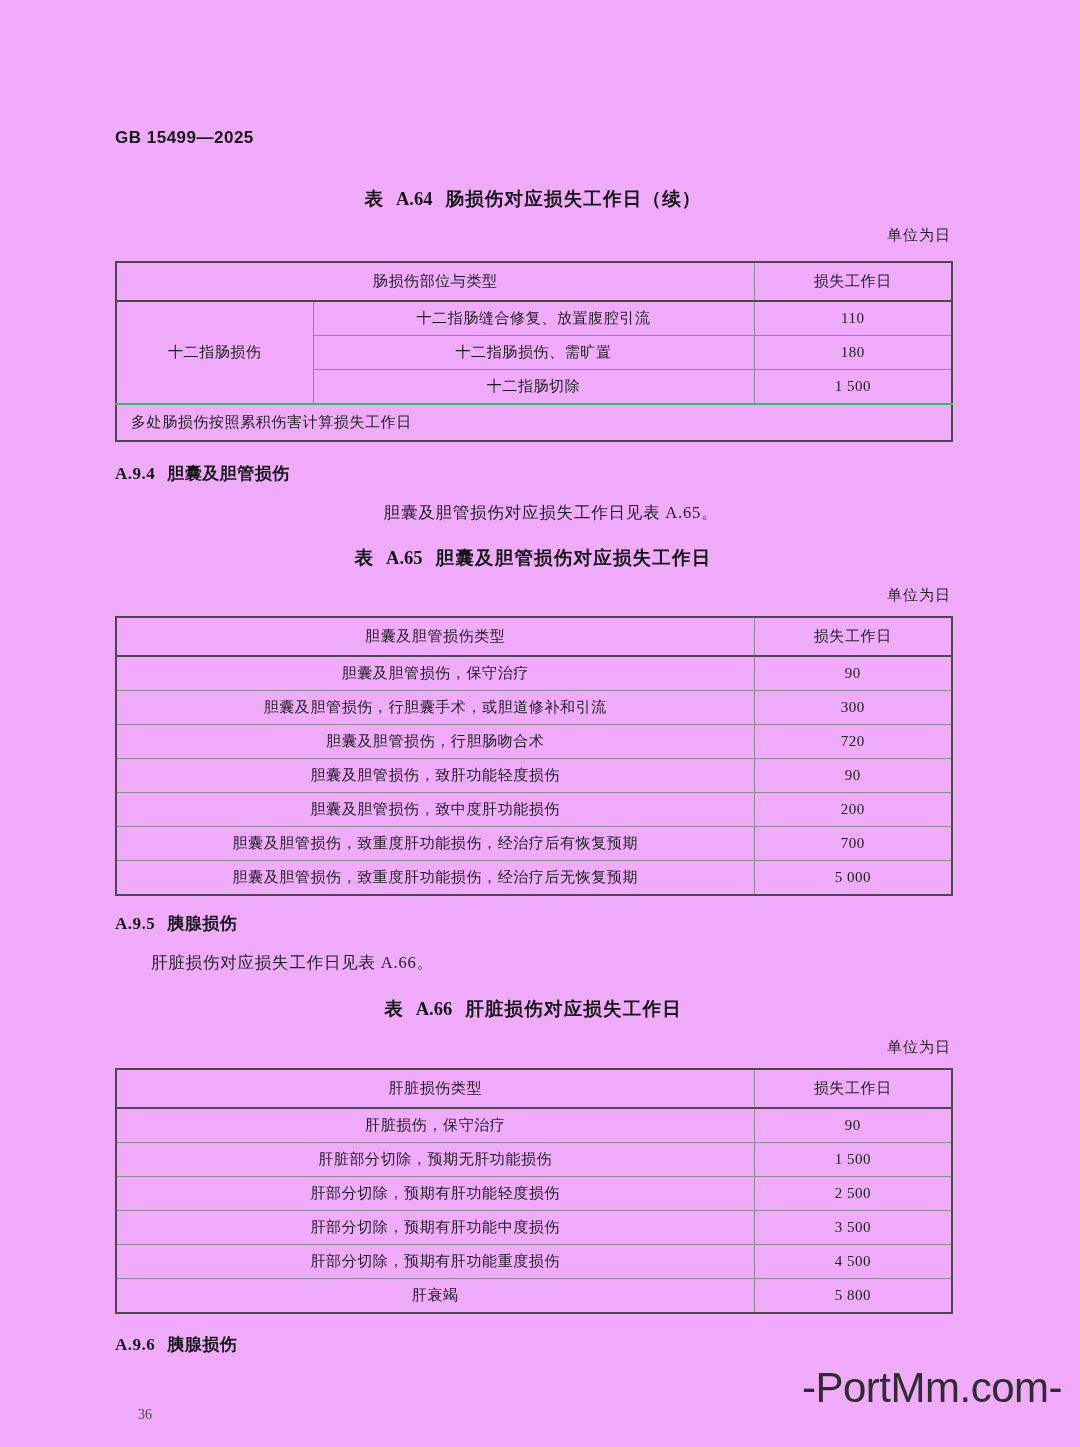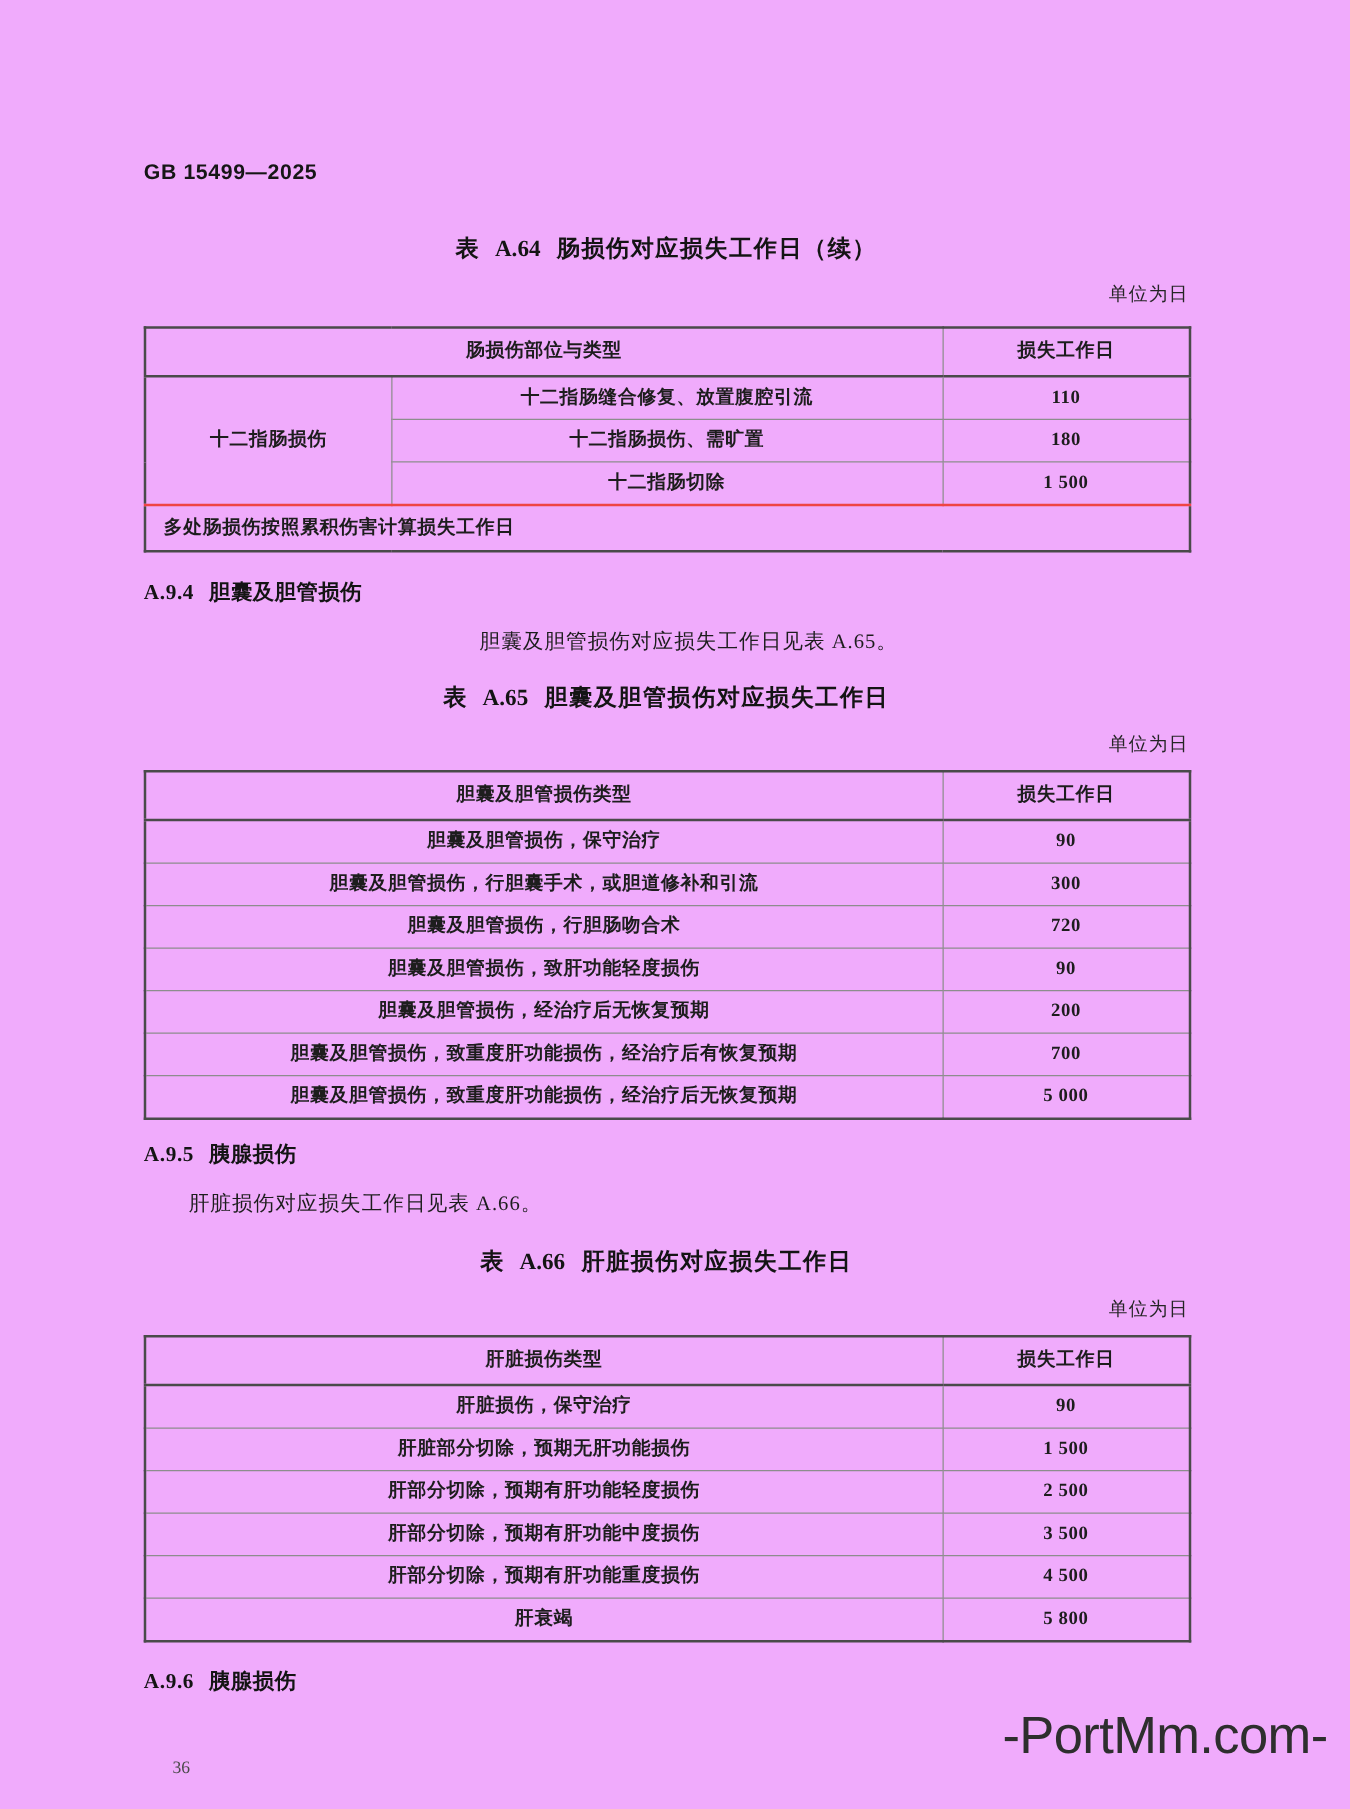--- a/index.html
+++ b/index.html
@@ -70,7 +70,7 @@
     border: 1px solid #8d8d8d;
     text-align: center;
     vertical-align: middle;
-    font-weight: bold;
+    font-weight: normal;
     padding: 0 6px;
     letter-spacing: 0.6px;
     line-height: 1.25;

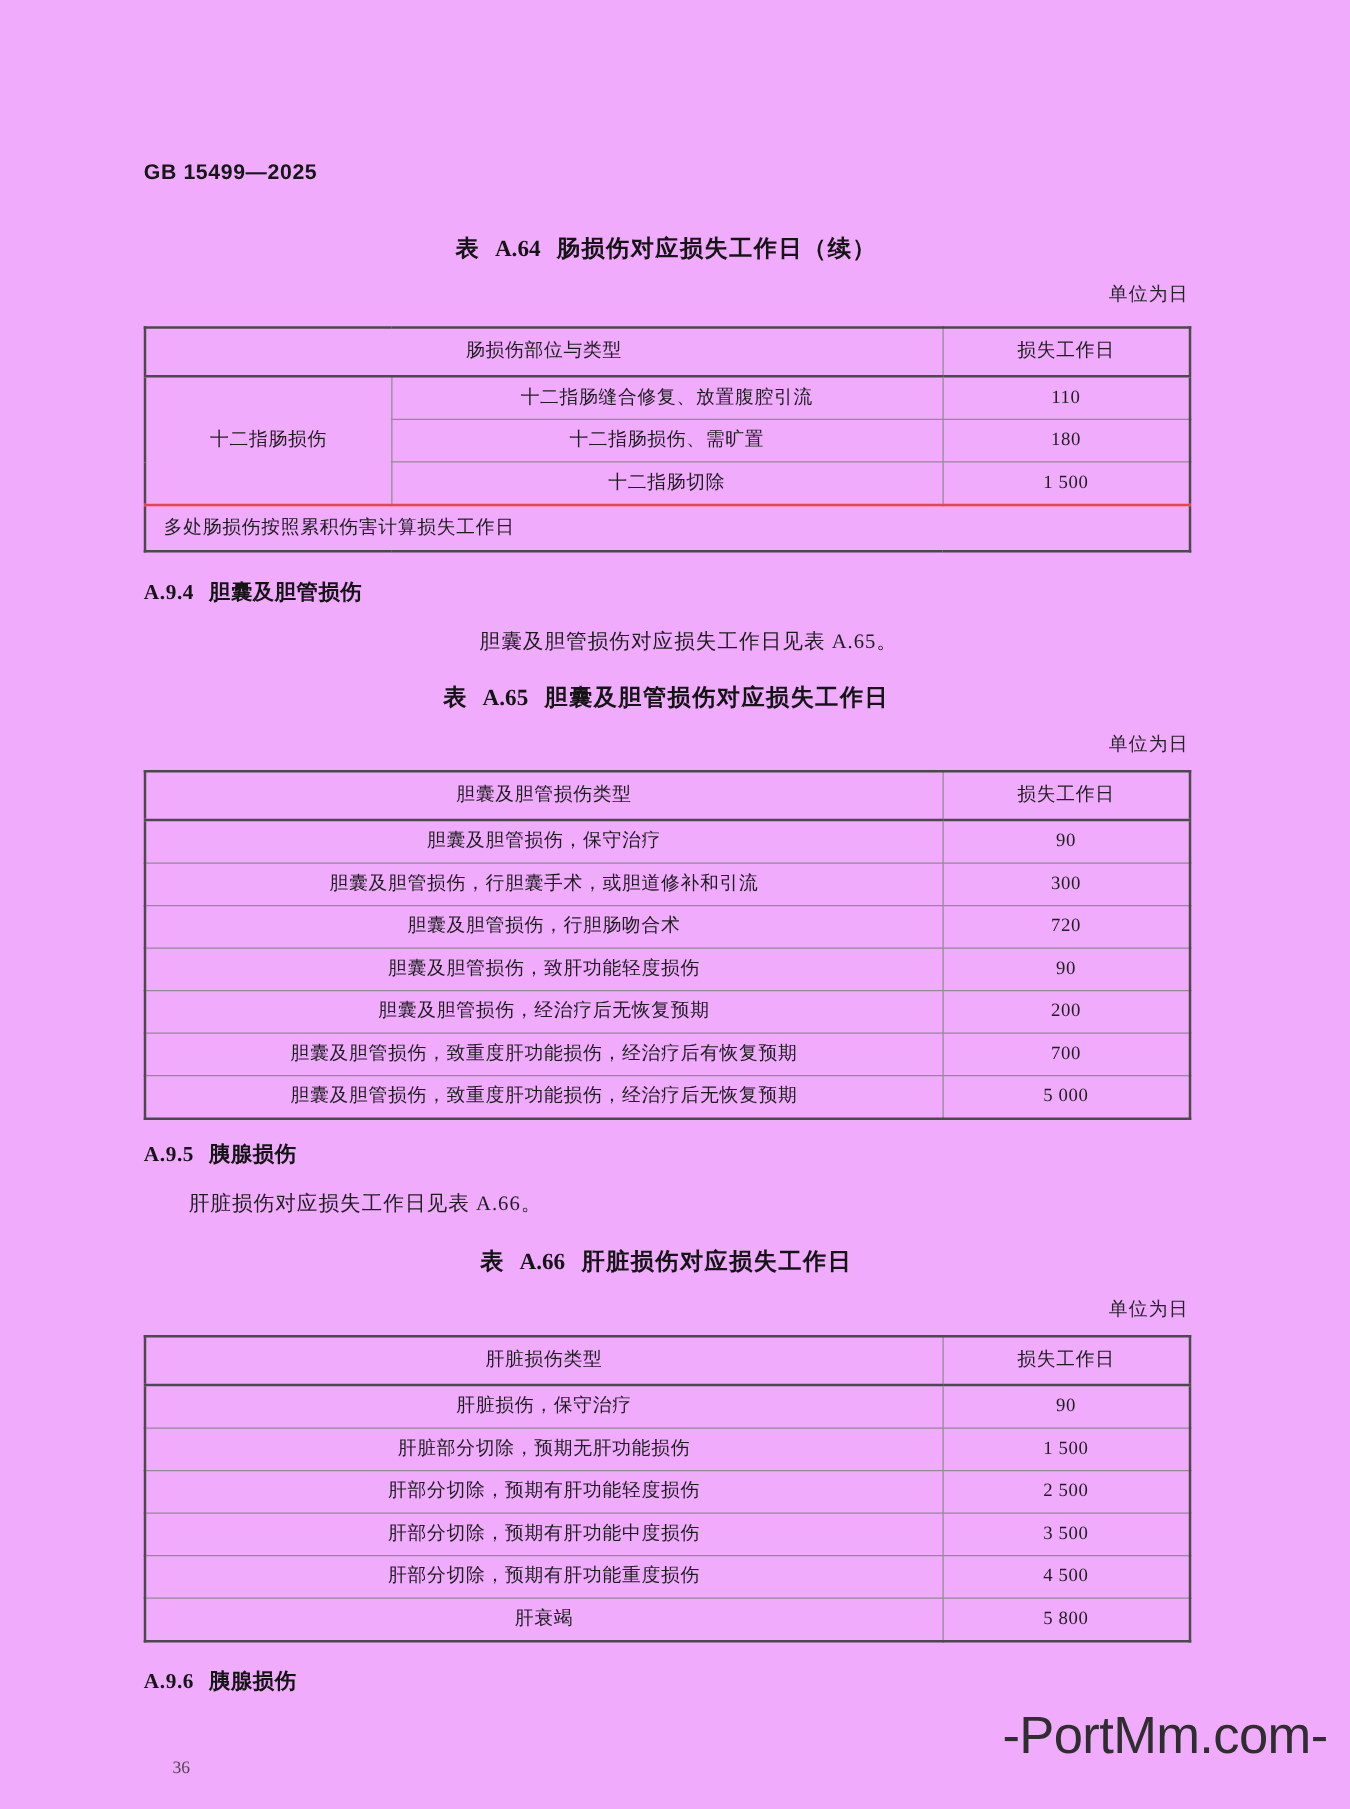--- a/index.html
+++ b/index.html
@@ -88,7 +88,7 @@
   table.gb td.note-cell {
     text-align: left;
     padding-left: 14px;
-    border-top: 2px solid #ef4444;
+    border-top: 2px solid #22c55e;
     height: 35px;
   }
   table.gb td.val { font-family: "Liberation Serif","DejaVu Serif",serif; letter-spacing: 0.5px; }

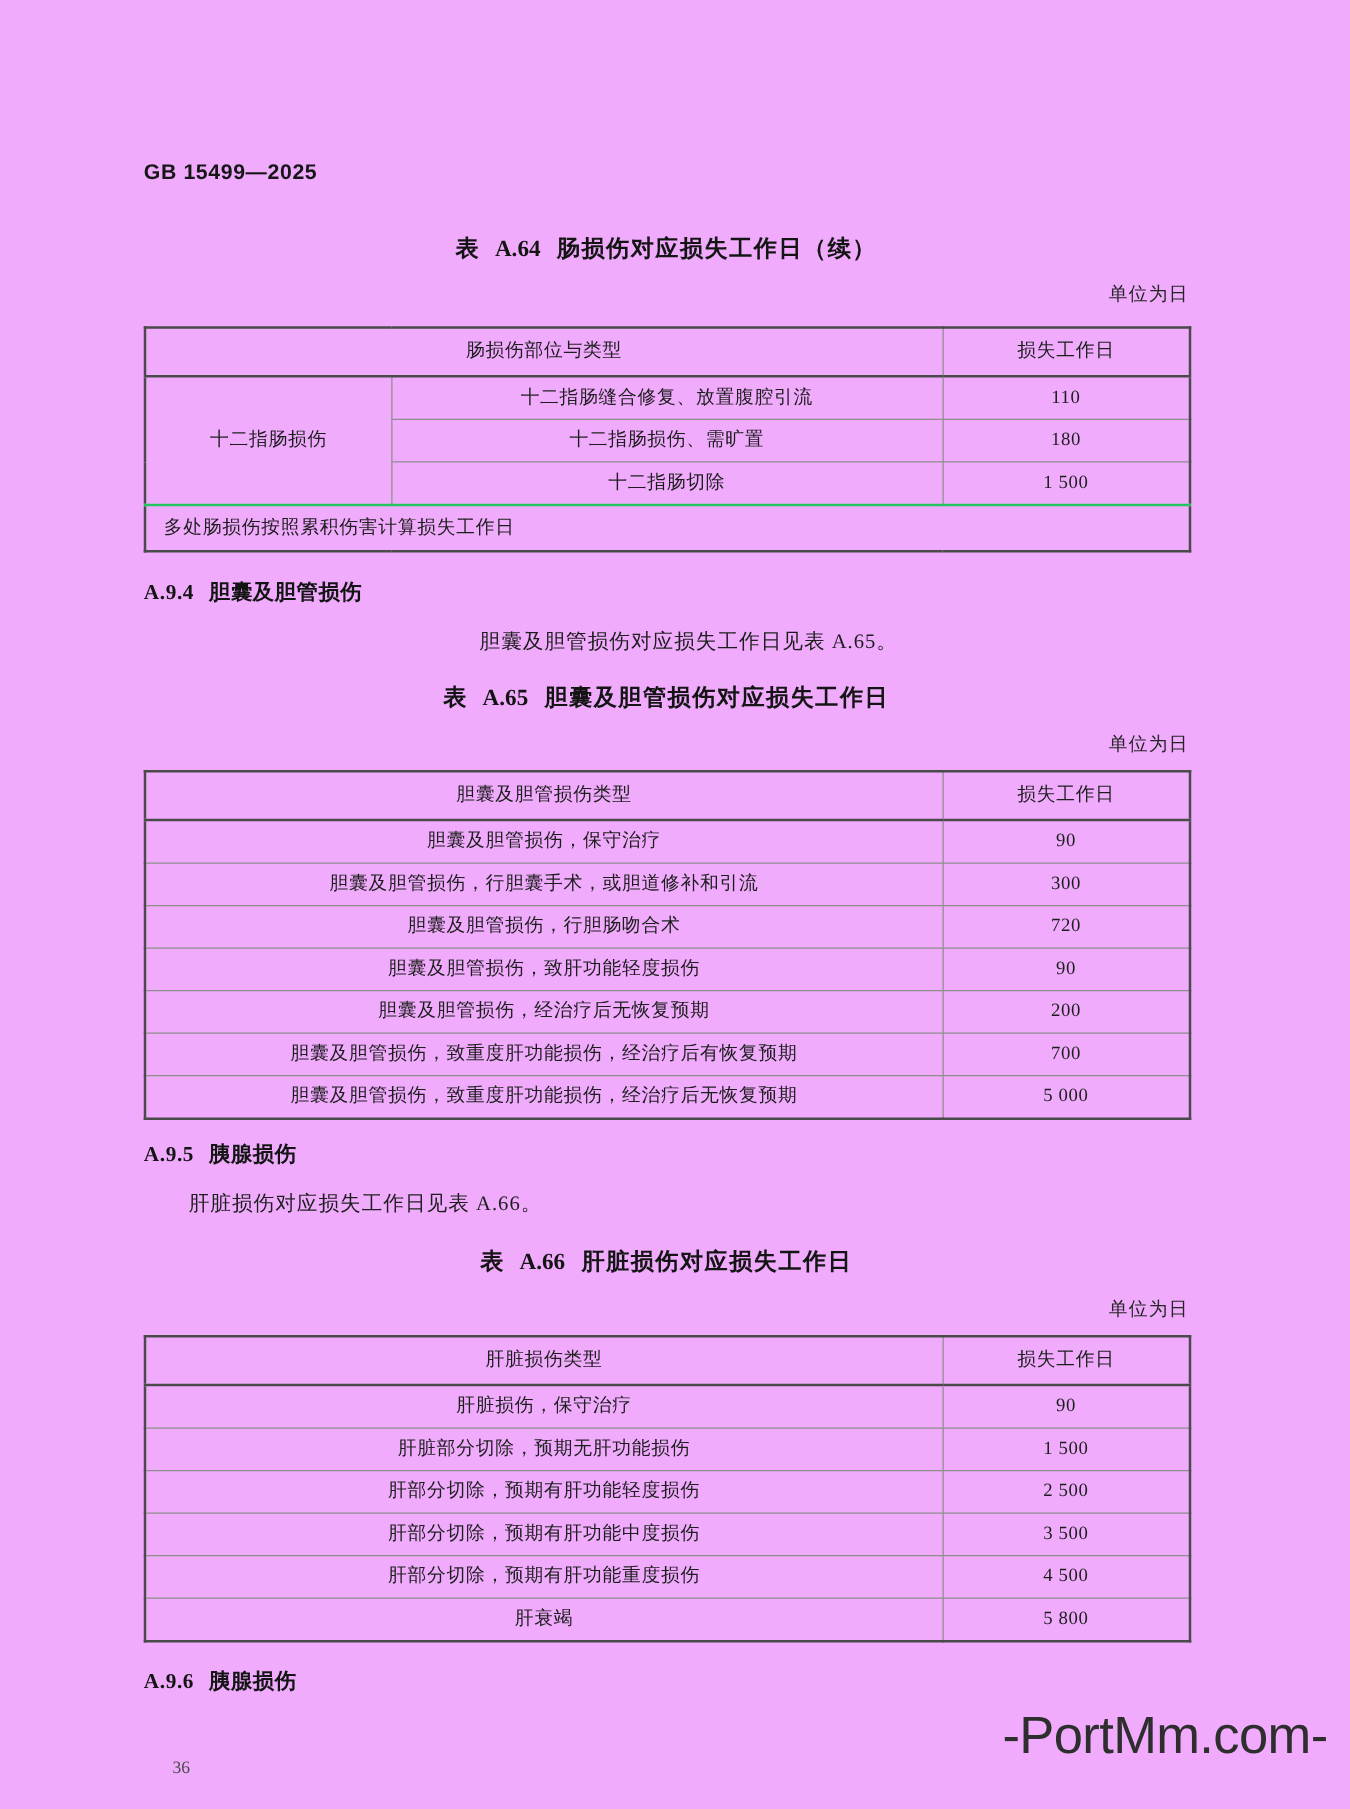--- a/index.html
+++ b/index.html
@@ -236,7 +236,7 @@
           <td class="body-cell val">90</td>
         </tr>
         <tr>
-          <td class="body-cell">胆囊及胆管损伤，经治疗后无恢复预期</td>
+          <td class="body-cell">胆囊及胆管损伤，致中度肝功能损伤</td>
           <td class="body-cell val">200</td>
         </tr>
         <tr>

